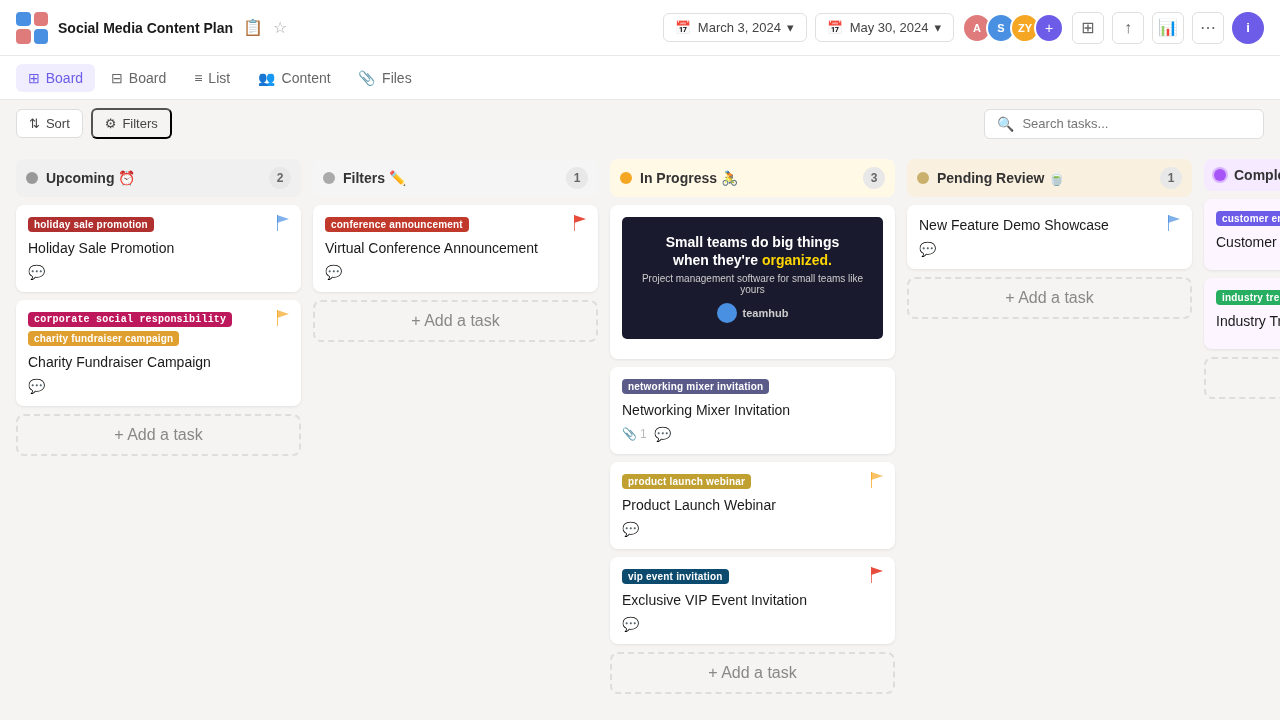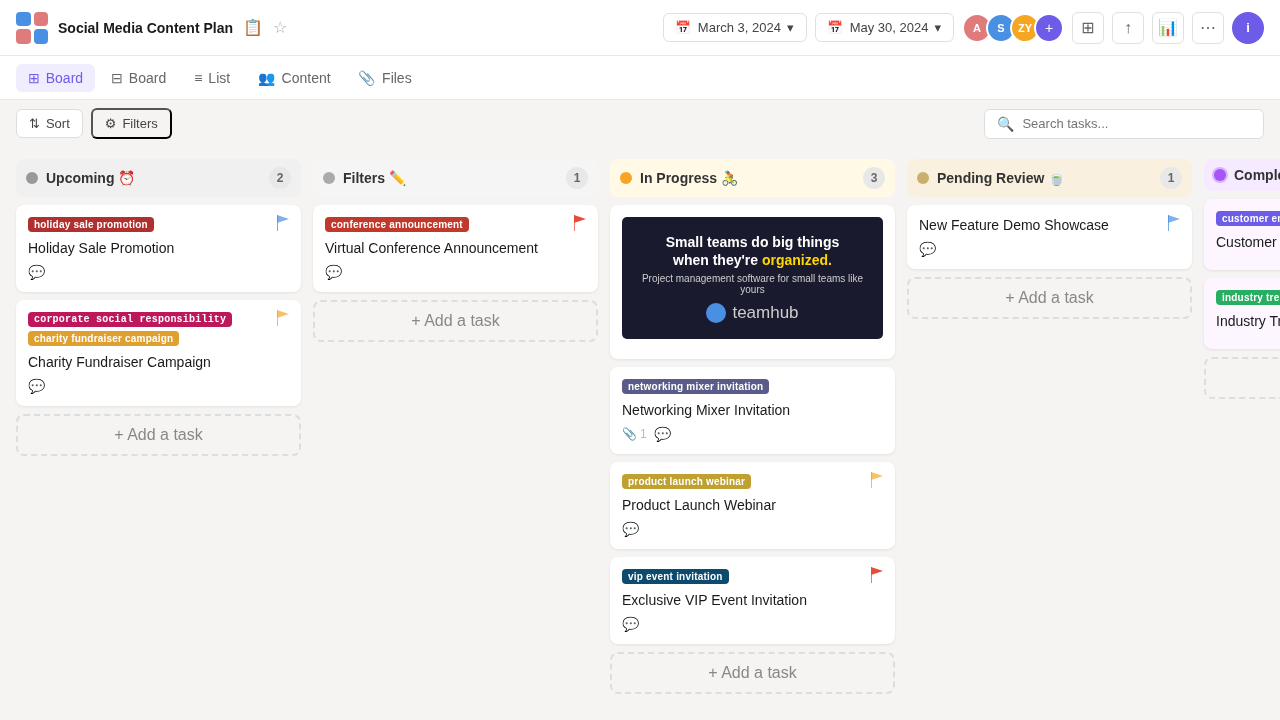--- a/index.html
+++ b/index.html
@@ -144,7 +144,7 @@
     .ad-sub { font-size: 10px; color: #ccc; margin-top: 4px; text-align: center; }
     .ad-logo { display: flex; align-items: center; gap: 6px; margin-top: 8px; }
     .ad-logo-circle { width: 20px; height: 20px; border-radius: 50%; background: #4a90e2; }
-    .ad-logo-text { font-size: 17px; color: #ccc; font-weight: 400; }
+    .ad-logo-text { font-size: 11px; color: #ccc; font-weight: 700; }
 
     
     .add-task-btn {

